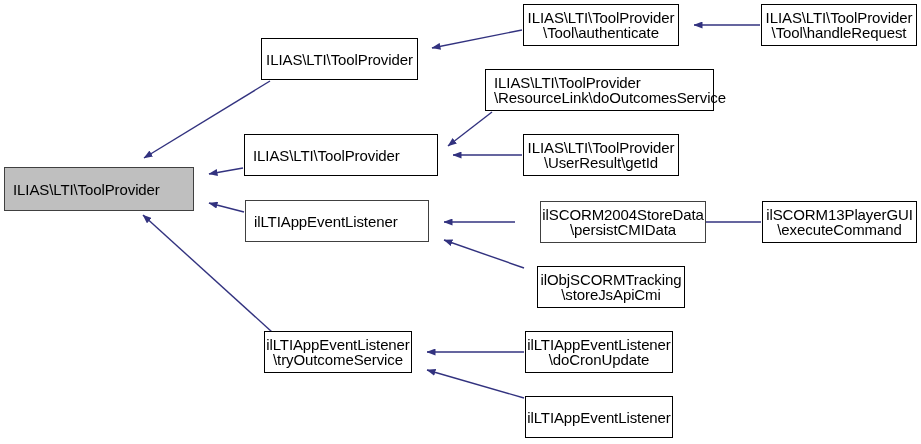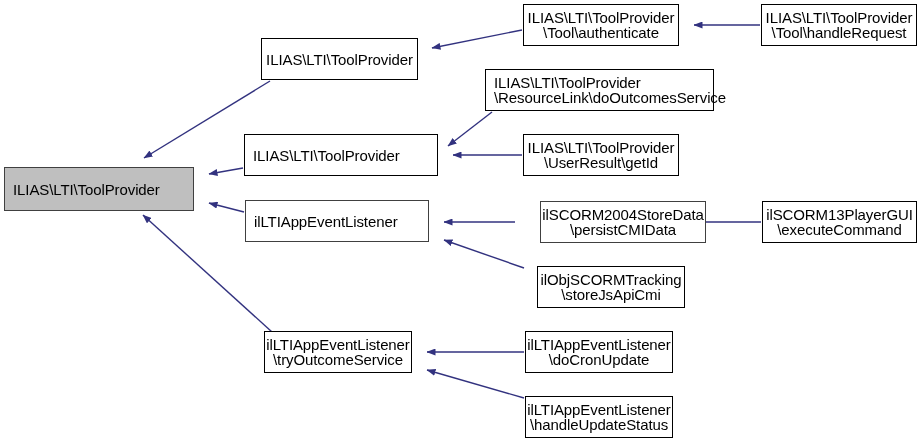--- a/index.html
+++ b/index.html
@@ -96,7 +96,7 @@
       <div class="node align-center" style="left: 525px; top: 266px; width: 148px; height: 42px; margin-left: 12px;"><span class="line">ilObjSCORMTracking</span><span class="line">\storeJsApiCmi</span></div>
       <div class="node align-center" style="left: 264px; top: 331px; width: 148px; height: 42px;"><span class="line">ilLTIAppEventListener</span><span class="line">\tryOutcomeService</span></div>
       <div class="node align-center" style="left: 525px; top: 331px; width: 148px; height: 42px;"><span class="line">ilLTIAppEventListener</span><span class="line">\doCronUpdate</span></div>
-      <div class="node align-center" style="left: 525px; top: 396px; width: 148px; height: 42px;"><span class="line">ilLTIAppEventListener</span><span class="line">\handleUpdateStatus</span></div>
+      <div class="node align-center" style="left: 525px; top: 396px; width: 148px; height: 42px;"><span class="line">ilLTIAppEventListener</span></div>
     </div>
 
 </div>

